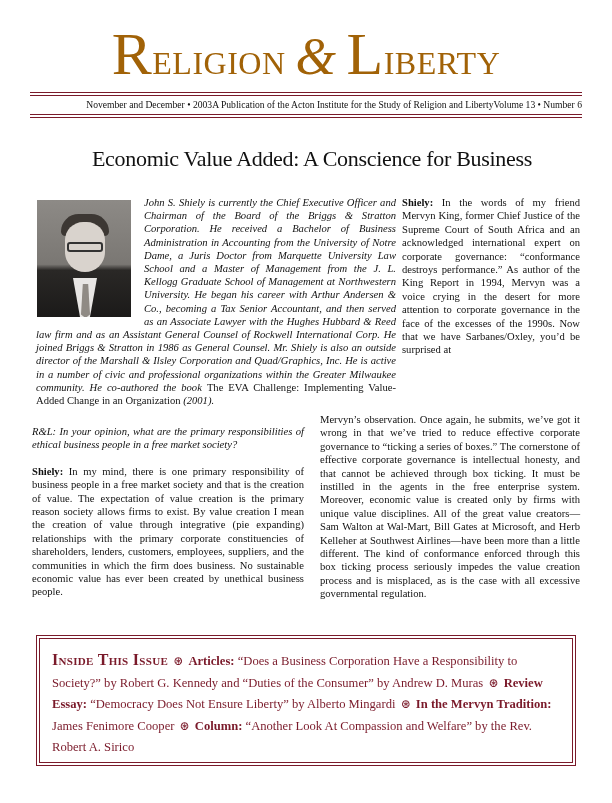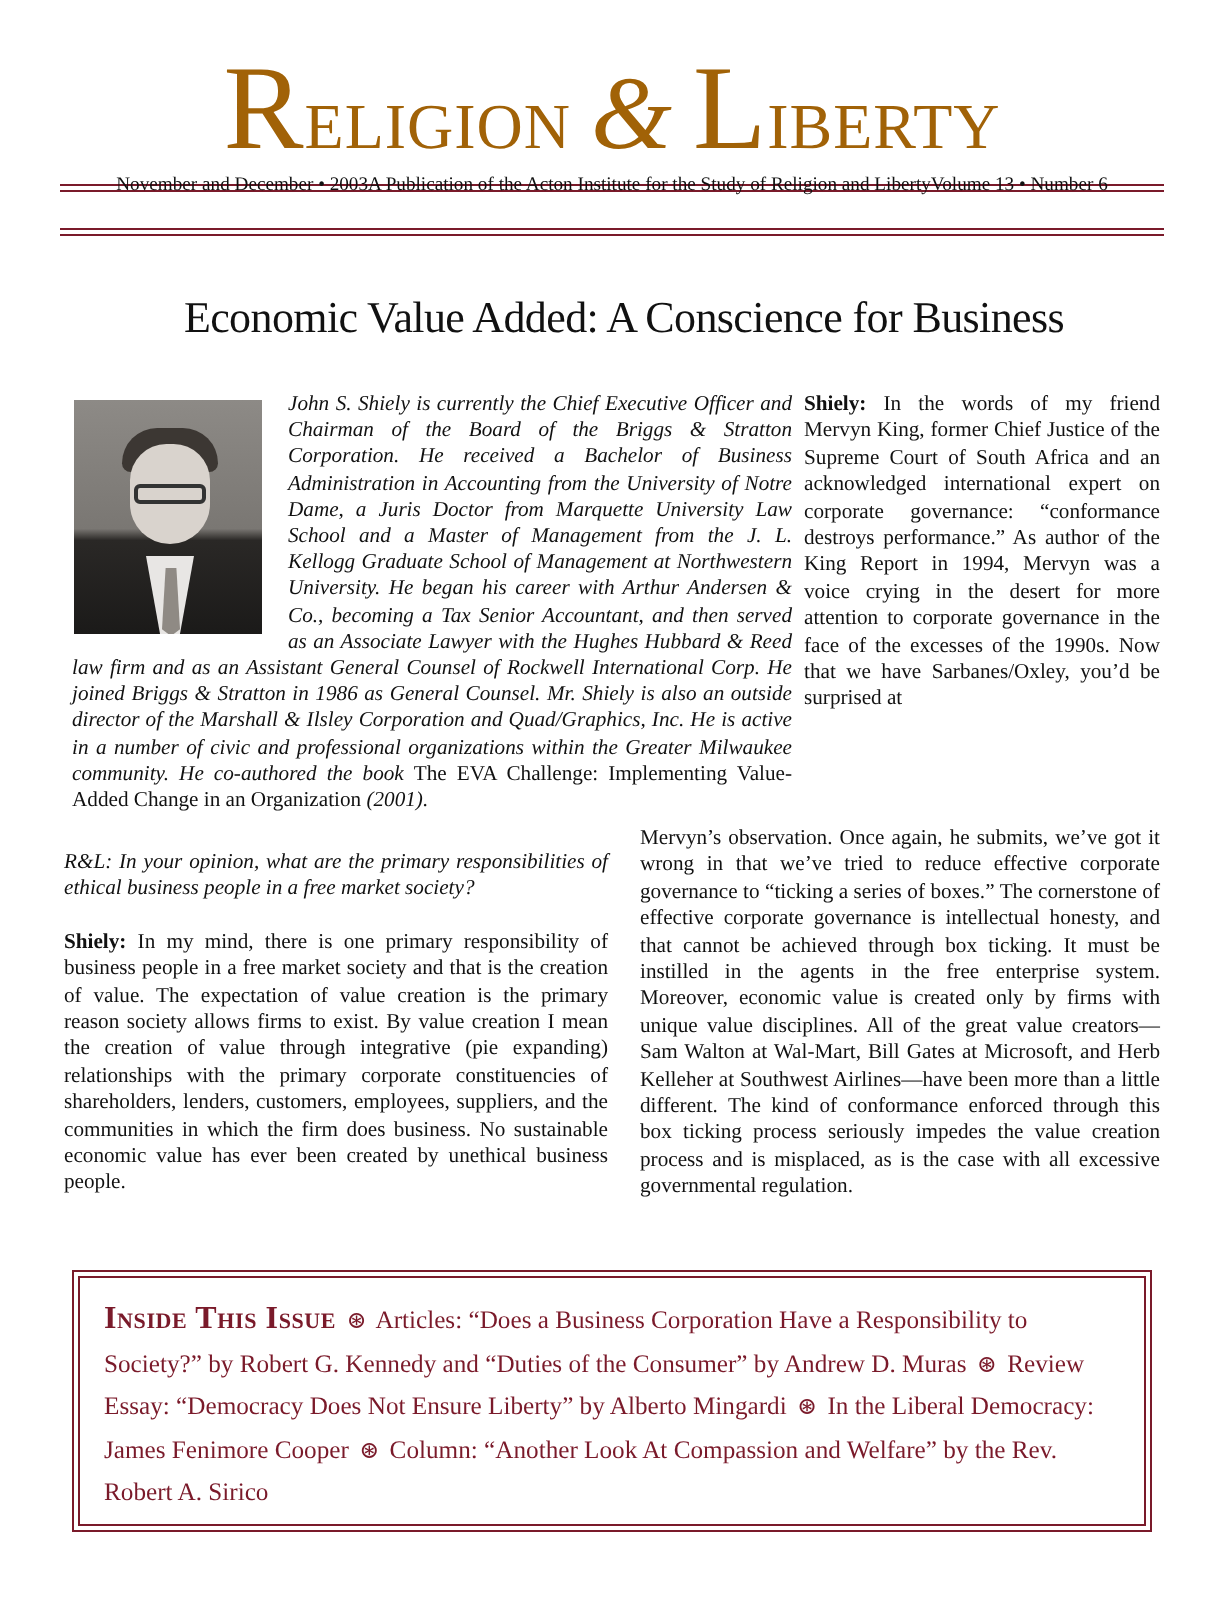--- a/index.html
+++ b/index.html
@@ -18,9 +18,9 @@
 
   .rule { position: absolute; left: 30px; width: 552px; height: 1px; background: #7a1a2a; }
   .subline {
-    position: absolute; left: 30px; top: 87px; width: 552px;
+    position: absolute; left: 30px; top: 99px; width: 552px;
     font-size: 9.6px; color: #111; white-space: nowrap; line-height: 12px;
-    display: flex; justify-content: center;
+    display: flex; justify-content: flex-end;
   }
 
   .headline {

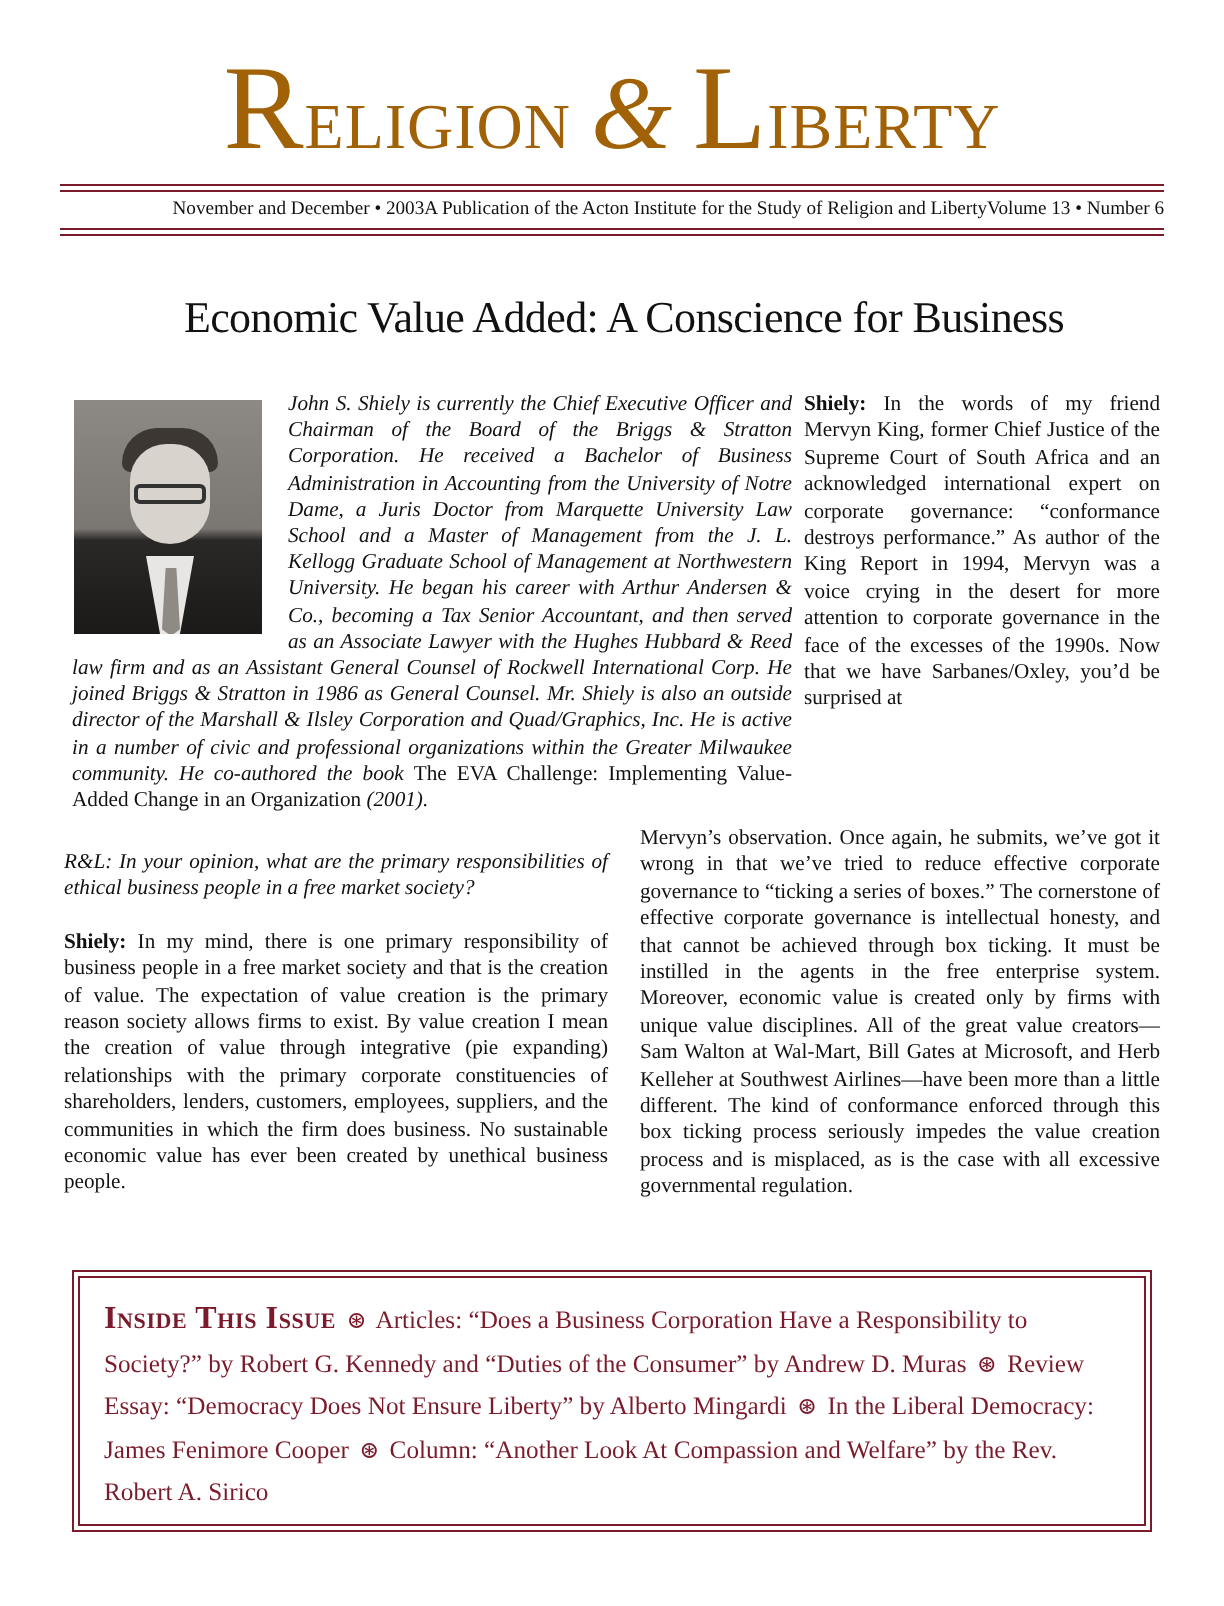--- a/index.html
+++ b/index.html
@@ -75,7 +75,7 @@
   }
   .issue-title { font-variant: small-caps; font-weight: bold; font-size: 16px; letter-spacing: 0.3px; }
   .sep { font-size: 12px; margin: 0 2px; }
-  .label { font-weight: normal; }
+  .label { font-weight: bold; }
 </style>
 </head>
 <body>

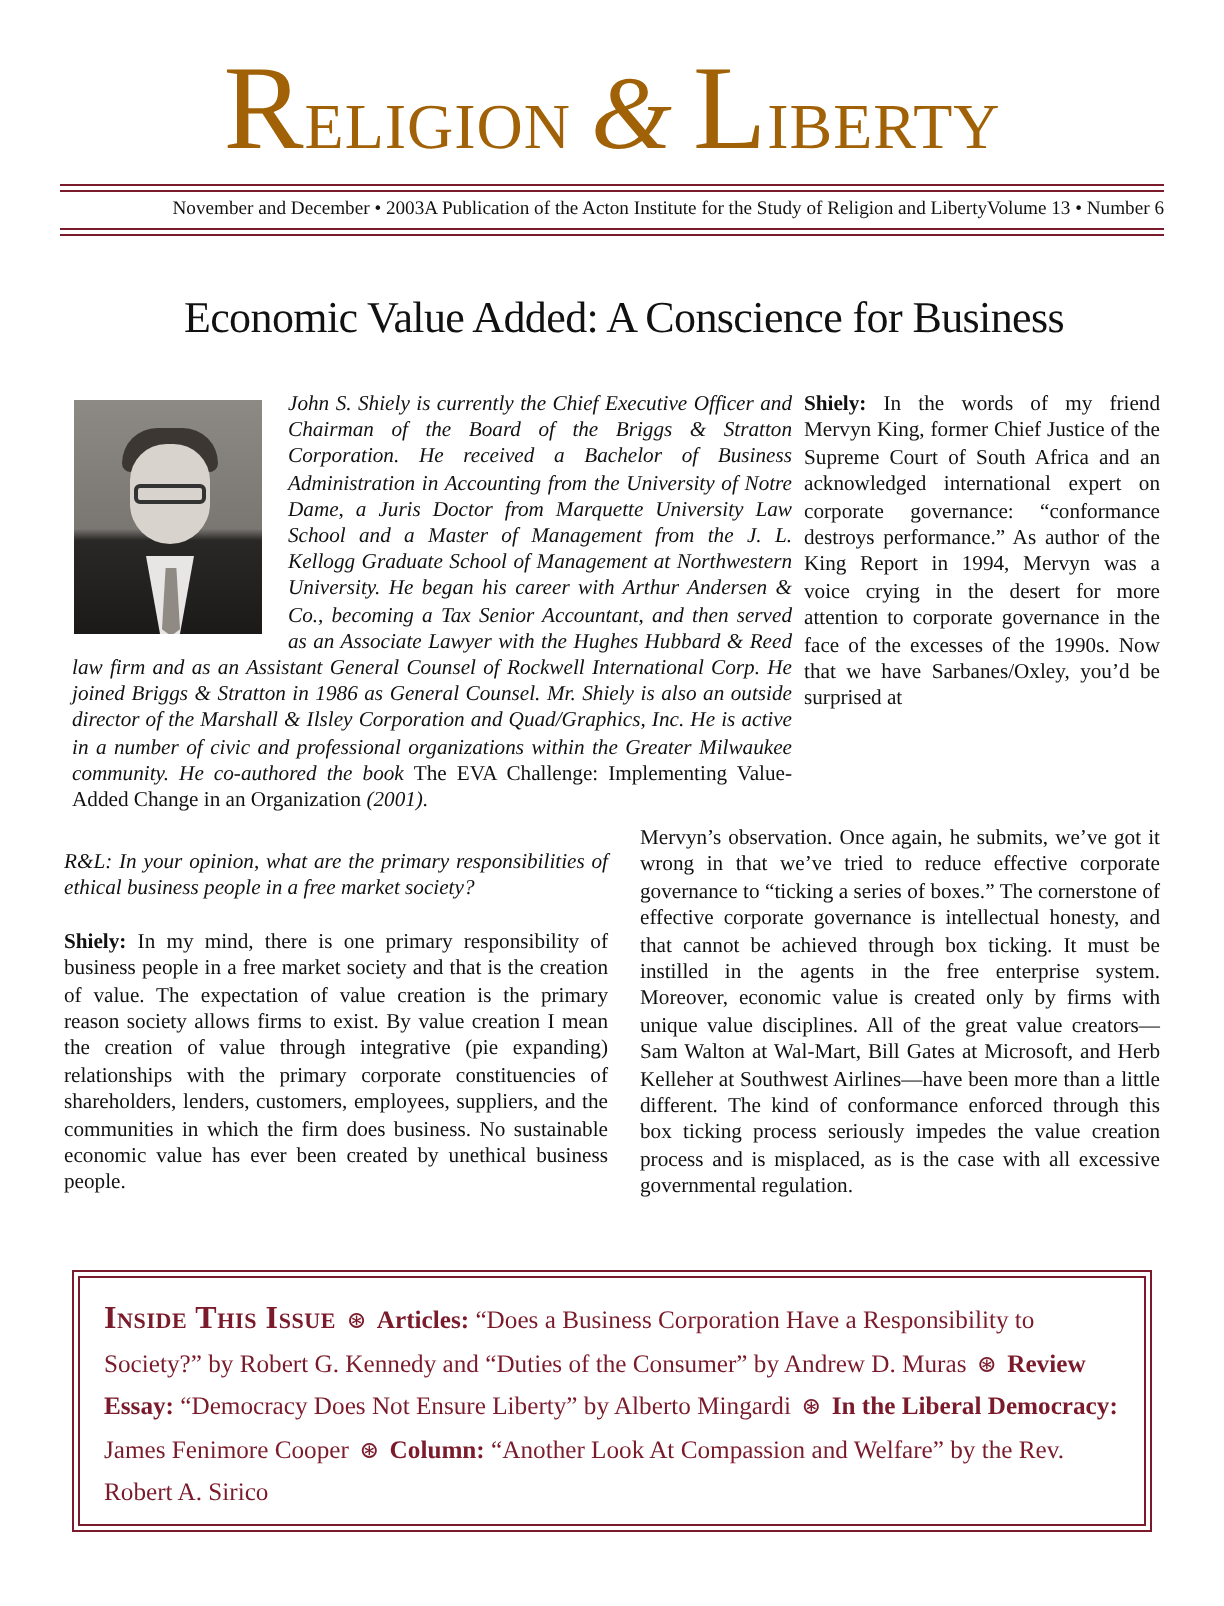--- a/index.html
+++ b/index.html
@@ -130,7 +130,7 @@
     <span class="sep">⊛</span>
     <span class="label">Review Essay:</span><span> “Democracy Does Not Ensure Liberty” by Alberto Mingardi</span>
     <span class="sep">⊛</span>
-    <span class="label">In the Liberal Democracy:</span><span> James Fenimore Cooper</span>
+    <span class="label">In the Mervyn Tradition:</span><span> James Fenimore Cooper</span>
     <span class="sep">⊛</span>
     <span class="label">Column:</span><span> “Another Look At Compassion and Welfare” by the Rev. Robert A. Sirico</span>
   </div>

